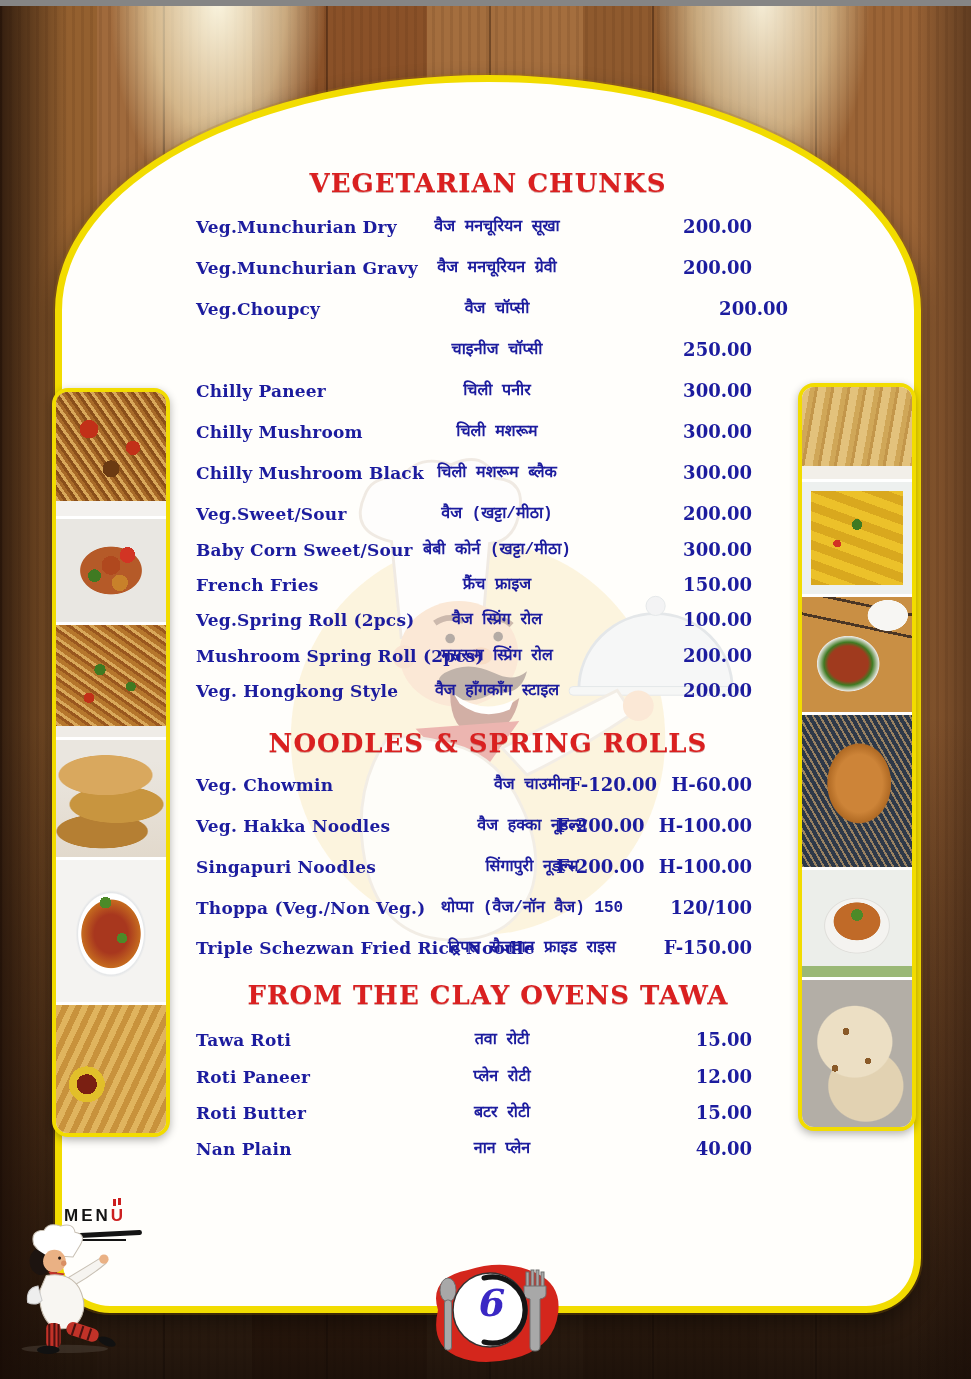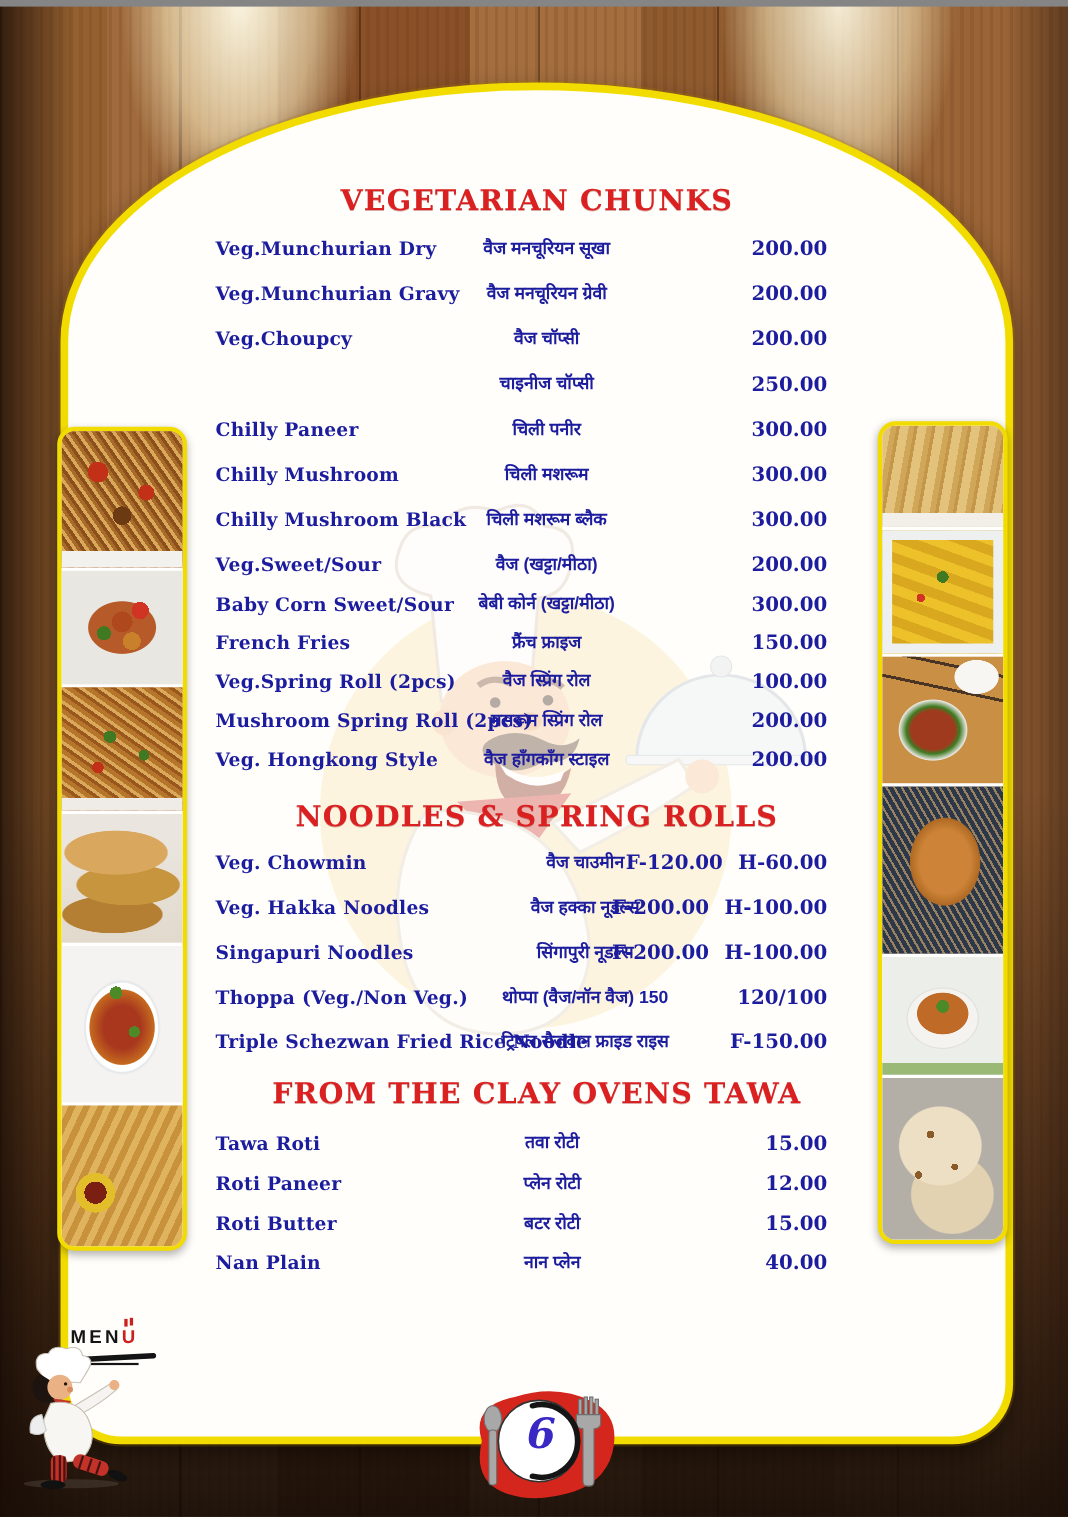--- a/index.html
+++ b/index.html
@@ -32,7 +32,7 @@
   .row{position:absolute;left:0;width:852px;height:30px;line-height:30px;z-index:3;}
   .iname{position:absolute;left:134px;color:#1c1c9e;font-weight:bold;font-size:17px;letter-spacing:.2px;white-space:nowrap;}
   .ihindi{position:absolute;transform:translateX(-50%);color:#1c1c9e;font-weight:bold;font-size:16px;
-    font-family:Liberation Sans, sans-serif;white-space:nowrap;}
+    font-family:Liberation Mono, monospace;white-space:nowrap;}
   .iprice{position:absolute;right:162px;color:#1c1c9e;font-weight:bold;font-size:18px;white-space:nowrap;}
   .iprice .ph{margin-left:14px;}
 

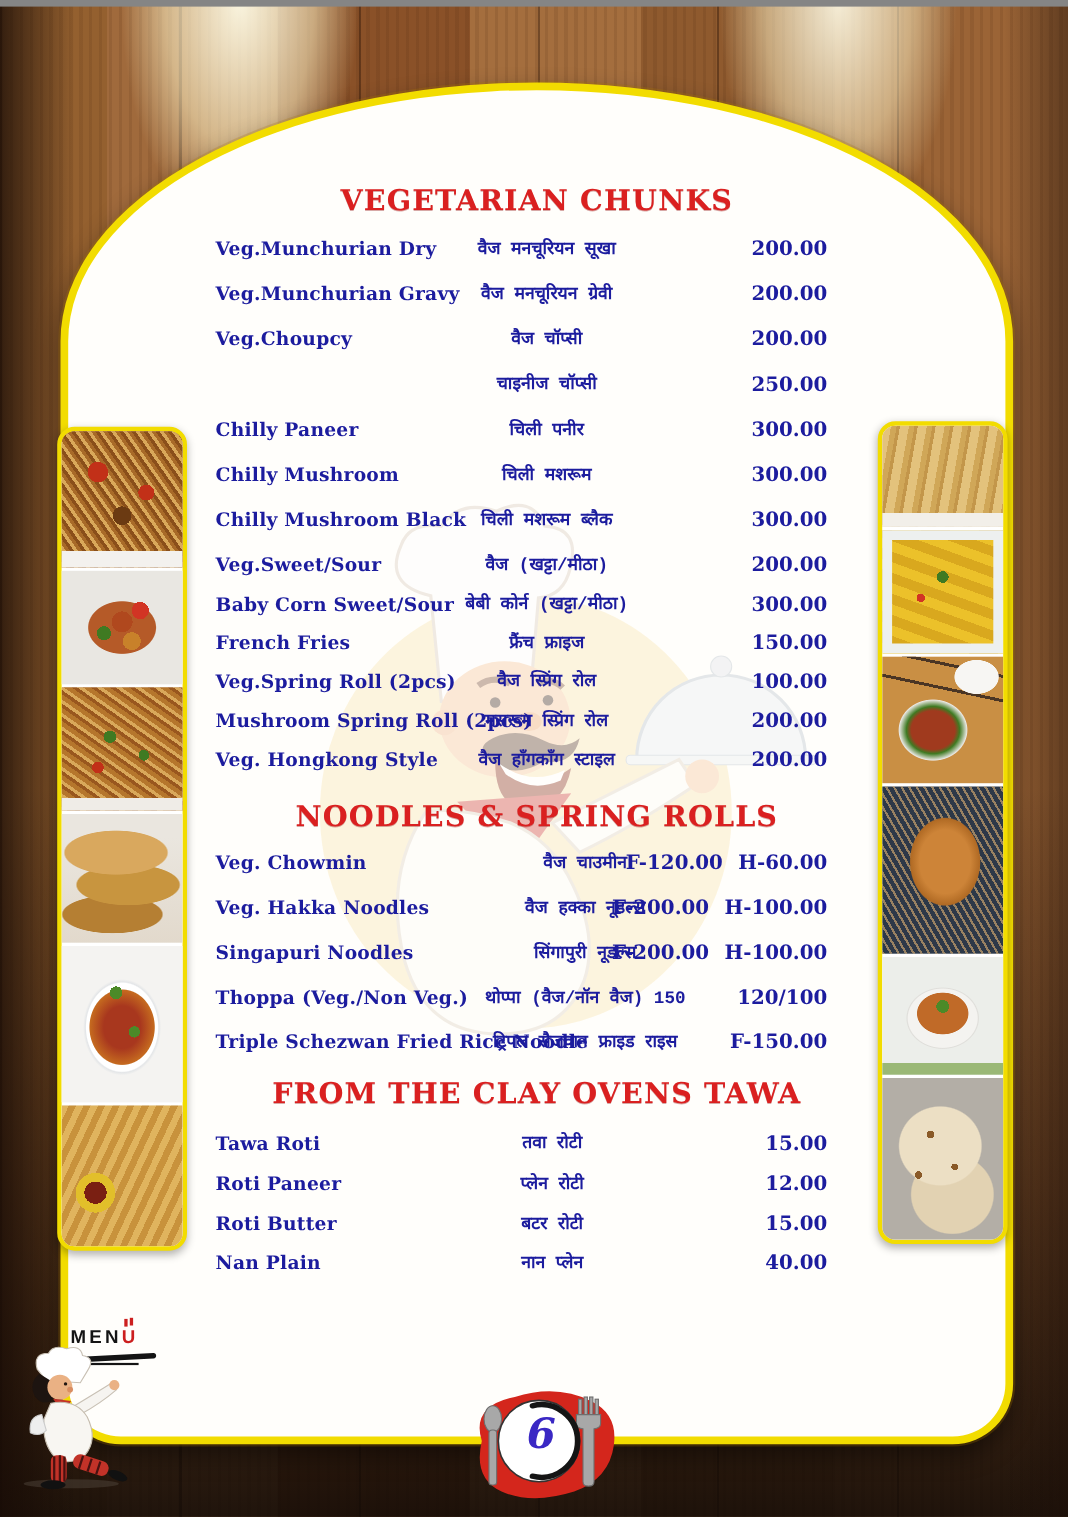--- a/index.html
+++ b/index.html
@@ -156,7 +156,7 @@
         <span class="ihindi" style="left: 435px;">वैज मनचूरियन ग्रेवी</span>
         <span class="iprice">200.00</span>
       </div>
-      <div class="row" style="top: 212px;">
+      <div class="row" style="top: 212px; padding-left: 36px;">
         <span class="iname">Veg.Choupcy</span>
         <span class="ihindi" style="left: 435px;">वैज चॉप्सी</span>
         <span class="iprice">200.00</span>

